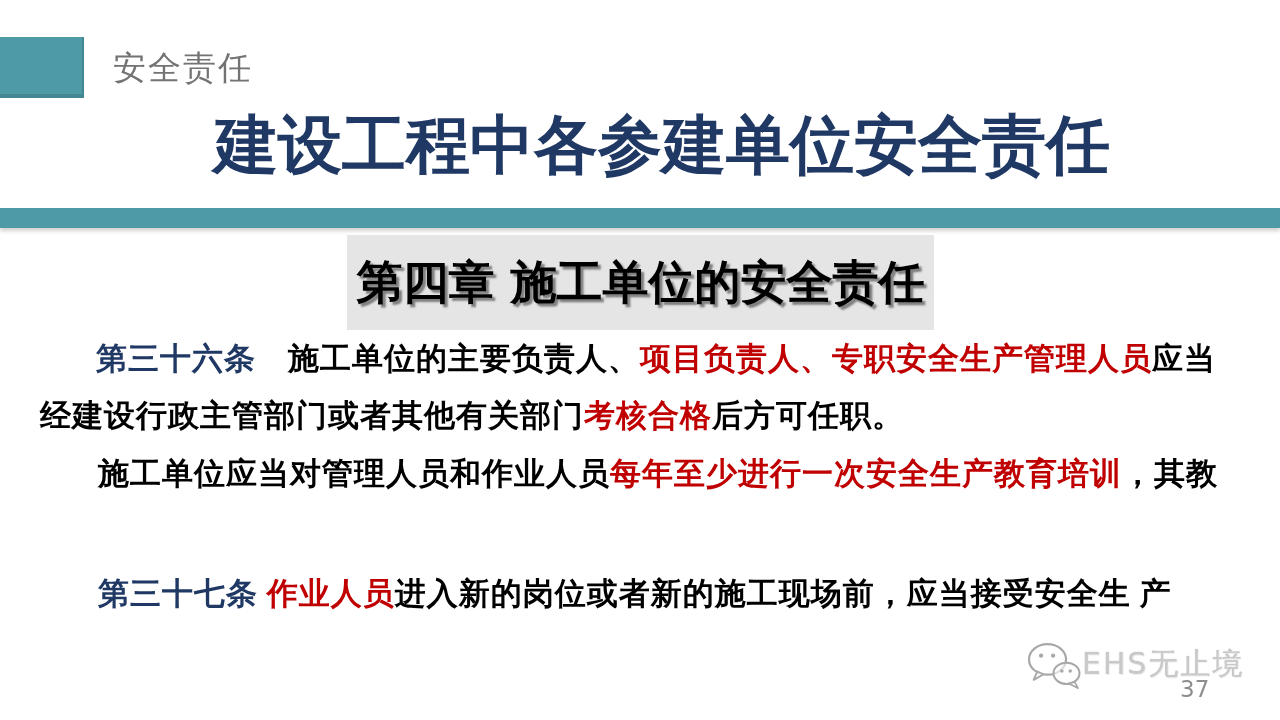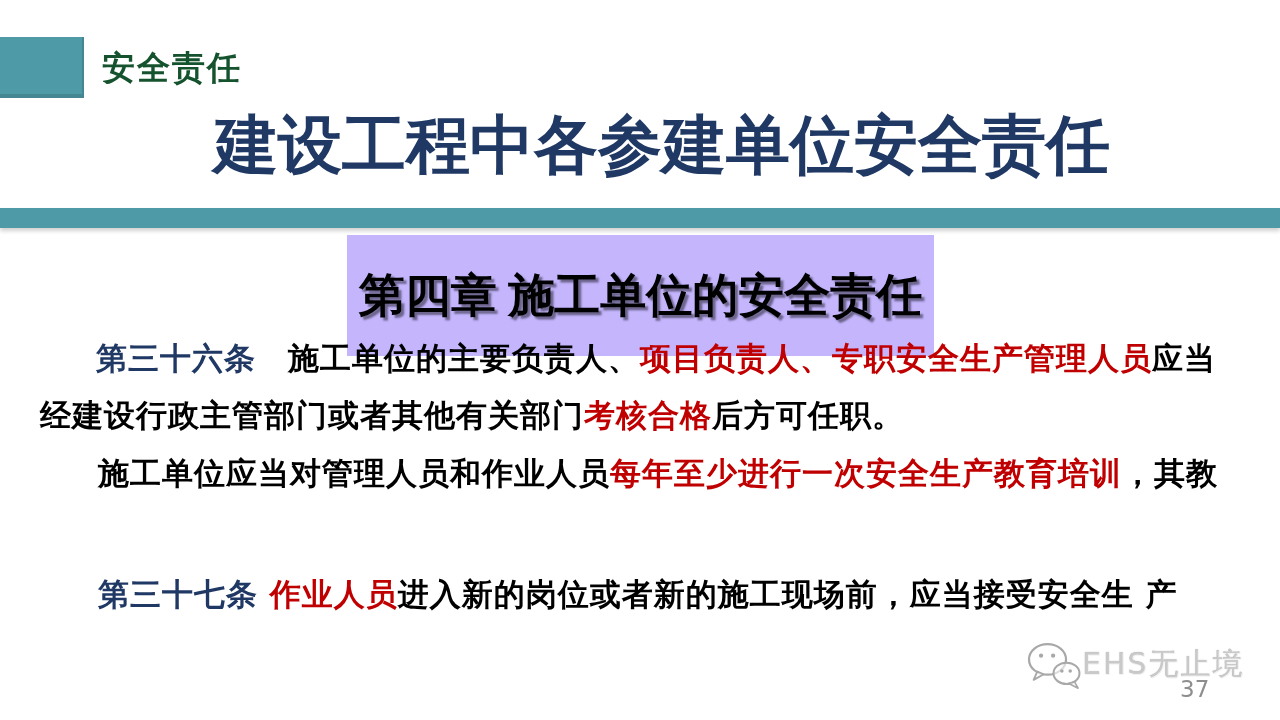--- a/index.html
+++ b/index.html
@@ -25,10 +25,10 @@
   }
   .eyebrow {
     position: absolute;
-    left: 102px; top: 46px;
+    left: 113px; top: 46px;
     font-size: 33px;
-    font-weight: 700;
-    color: #14532d;
+    font-weight: 400;
+    color: #737373;
     letter-spacing: 2px;
     white-space: nowrap;
   }

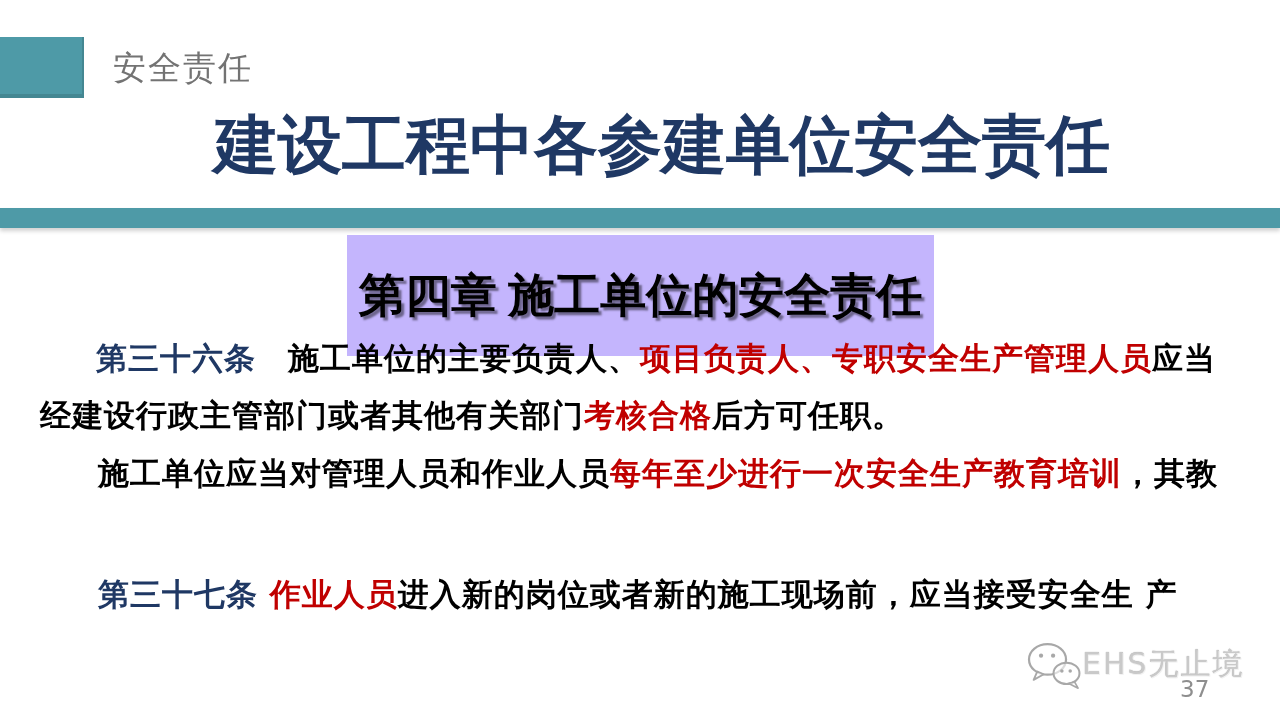--- a/index.html
+++ b/index.html
@@ -55,12 +55,11 @@
   .chapter-banner {
     position: absolute;
     left: 347px; top: 235px;
-    width: 587px; height: 121px;
-    background: #c4b5fd;
+    width: 587px; height: 95px;
+    background: #e5e5e5;
     display: flex;
     align-items: center;
     justify-content: center;
-    font-family: Liberation Serif, serif;
   }
   .chapter-banner .chapter-text {
     font-size: 46px;

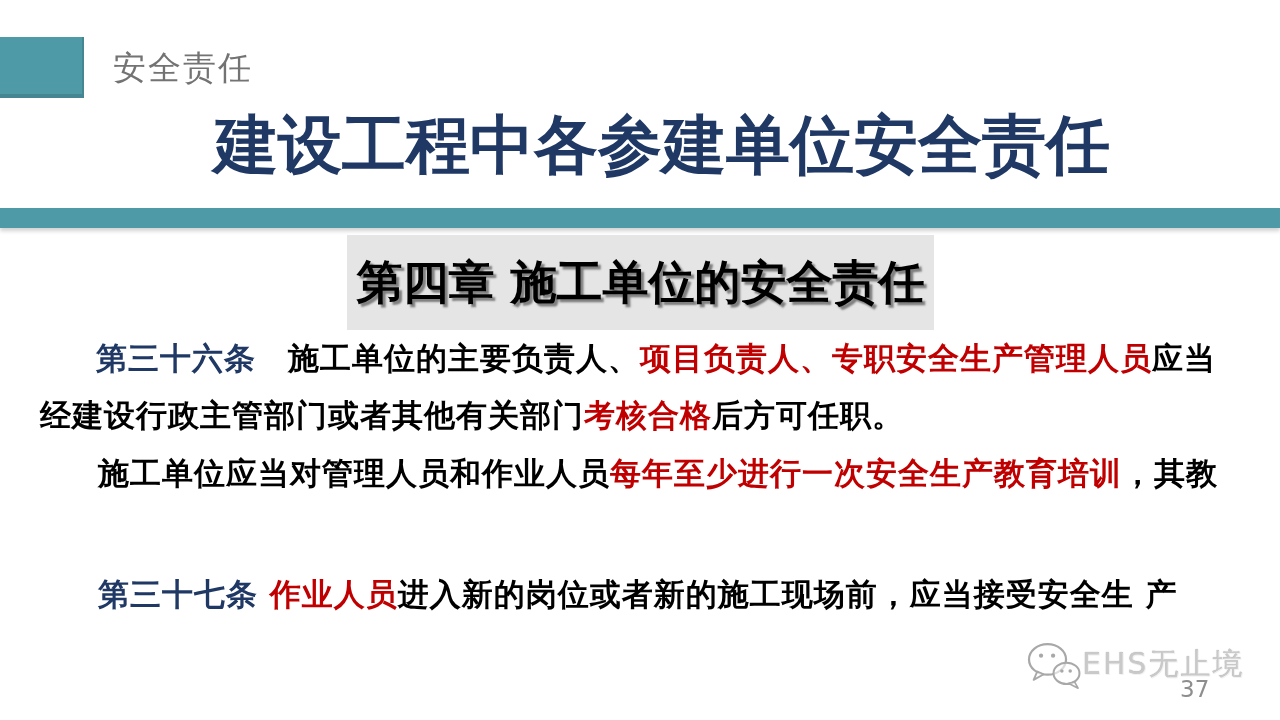--- a/index.html
+++ b/index.html
@@ -83,7 +83,7 @@
   .line-1 { top: 395px; left: 40px; }
   .line-2 { top: 454px; left: 98px; font-family: Liberation Serif, serif; }
   .line-3 { top: 512px; left: 40px; }
-  .line-4 { top: 574px; left: 98px; }
+  .line-4 { top: 574px; left: 98px; font-family: Liberation Serif, serif; }
   .line-5 { top: 632px; left: 43px; }
 
   .seg-black { color: #000000; }

